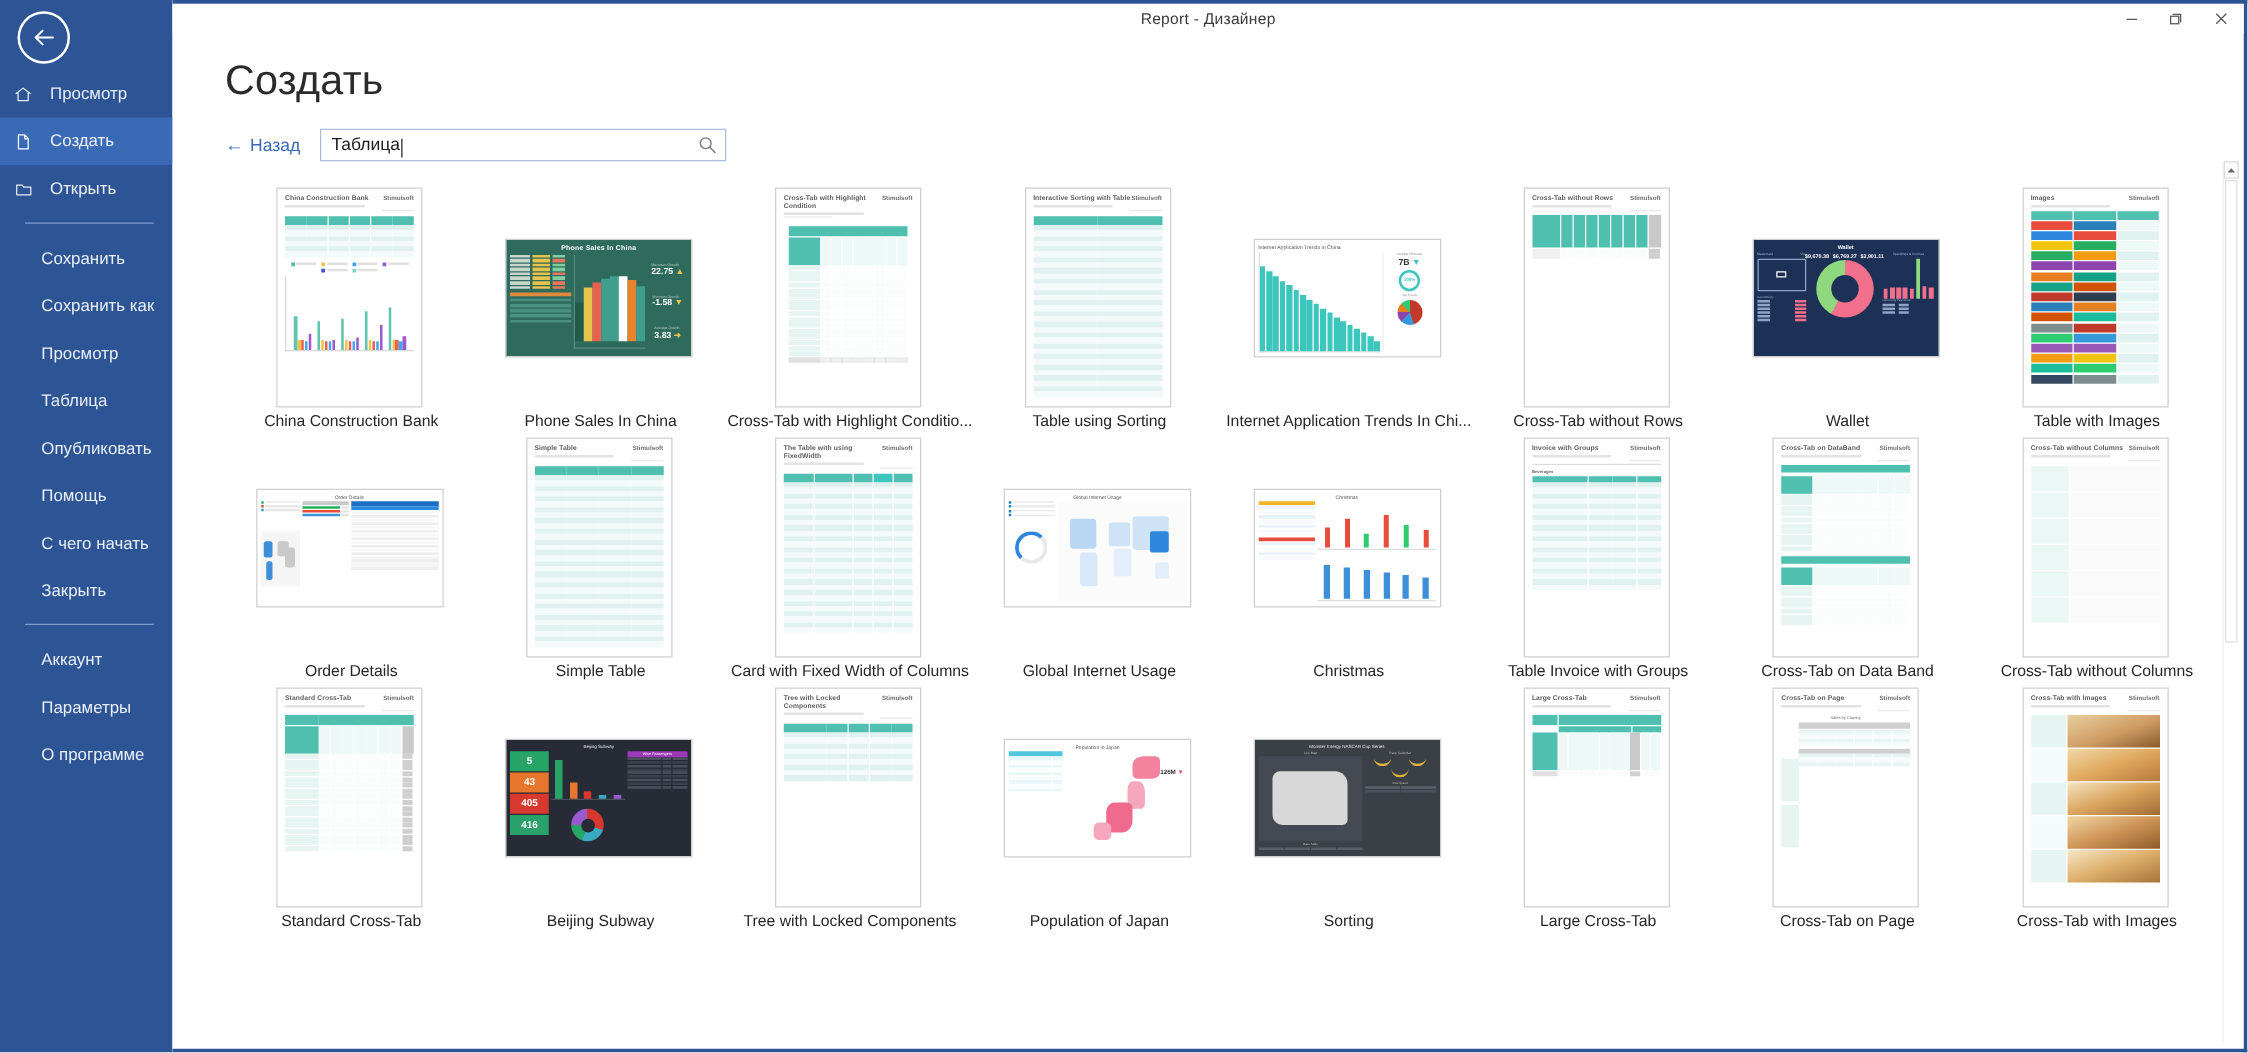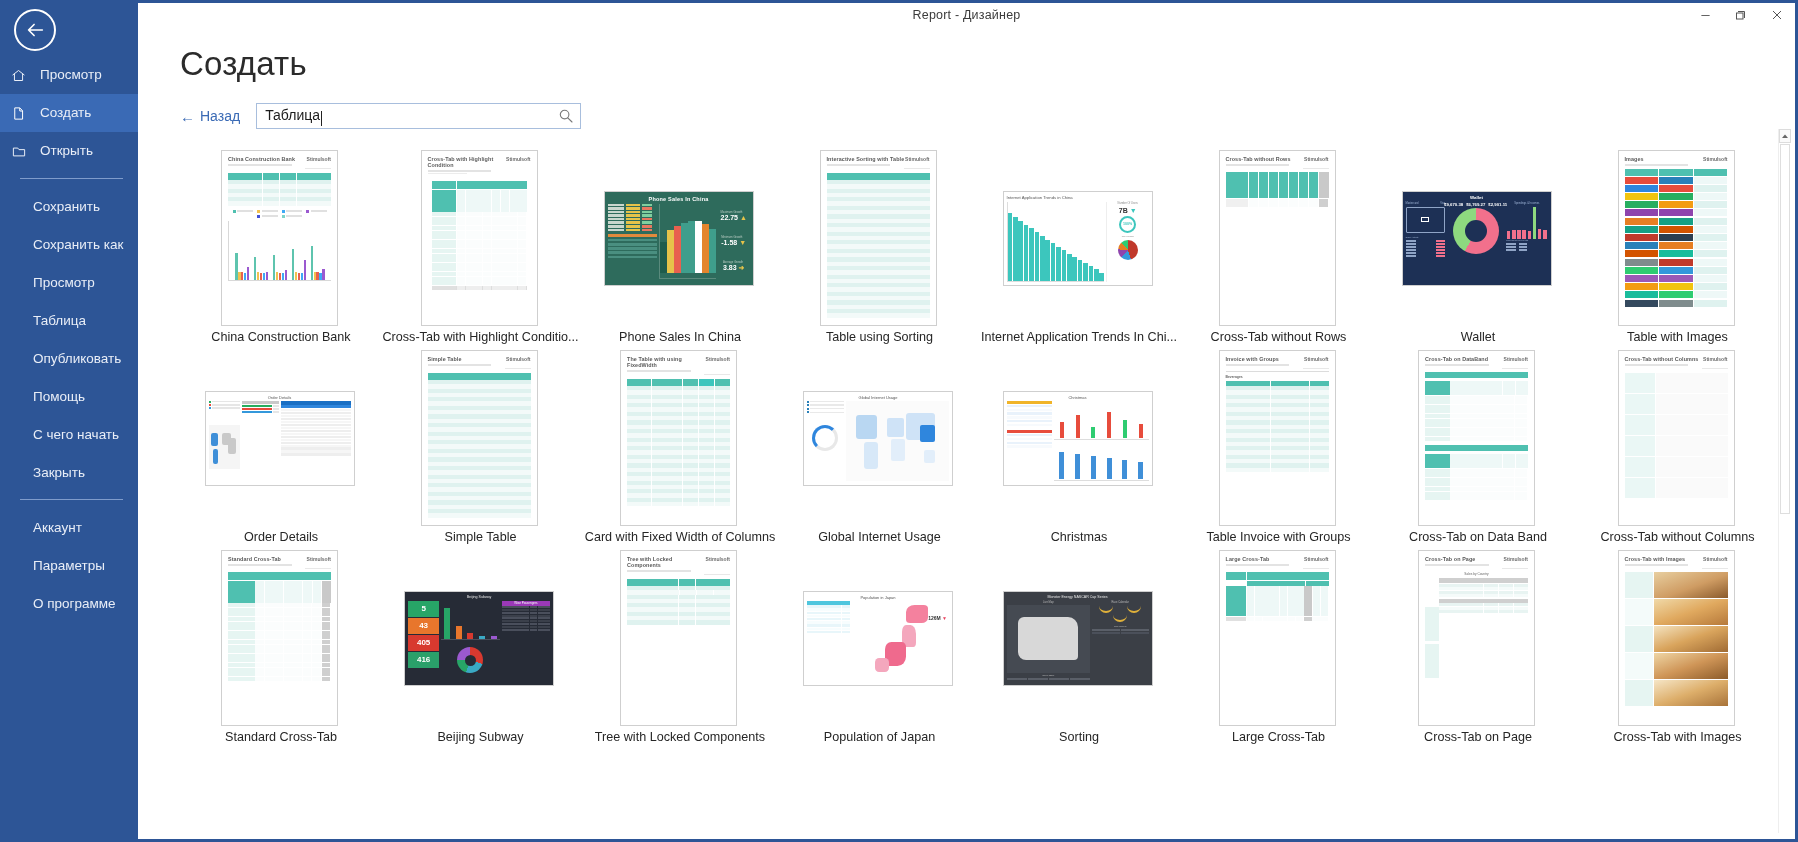--- a/index.html
+++ b/index.html
@@ -534,227 +534,6 @@
           <div class="caption">China Construction Bank</div>
         </div>
 
-        <div class="cell">
-          <div class="thumbbox">
-              <div class="thumb portrait">
-            <div class="rpt">
-              <div class="rpt-head">
-                    <div class="rpt-title">Cross-Tab with Highlight Condition</div>
-                    <div class="rpt-brand">Stimulsoft</div>
-                  </div>
-              <div class="rpt-sub"></div>
-                  <div class="rpt-sub2"></div>
-              <div class="ctab" style="padding:0 4px;">
-                <div style="height:4px;"></div>
-                <div class="top" style="display:flex;">
-                      <div class="c1"></div>
-                      <div class="c2"></div>
-                    </div>
-                <div class="hdr2">
-                      <div class="c1"></div>
-                      <div class="cc"></div>
-                      <div class="cc"></div>
-                      <div class="cc"></div>
-                      <div class="cc"></div>
-                      <div class="cc"></div>
-                      <div class="cc"></div>
-                      <div class="cc"></div>
-                      <div class="last"></div>
-                    </div>
-                <div class="rw">
-                      <div class="lbl"></div>
-                      <div></div>
-                      <div></div>
-                      <div></div>
-                      <div></div>
-                      <div></div>
-                      <div></div>
-                      <div></div>
-                      <div></div>
-                    </div>
-                <div class="rw">
-                      <div class="lbl"></div>
-                      <div></div>
-                      <div></div>
-                      <div></div>
-                      <div></div>
-                      <div></div>
-                      <div></div>
-                      <div></div>
-                      <div></div>
-                    </div>
-                <div class="rw">
-                      <div class="lbl"></div>
-                      <div></div>
-                      <div></div>
-                      <div></div>
-                      <div></div>
-                      <div></div>
-                      <div></div>
-                      <div></div>
-                      <div></div>
-                    </div>
-                <div class="rw">
-                      <div class="lbl"></div>
-                      <div></div>
-                      <div></div>
-                      <div></div>
-                      <div></div>
-                      <div></div>
-                      <div></div>
-                      <div></div>
-                      <div></div>
-                    </div>
-                <div class="rw">
-                      <div class="lbl"></div>
-                      <div></div>
-                      <div></div>
-                      <div></div>
-                      <div></div>
-                      <div></div>
-                      <div></div>
-                      <div></div>
-                      <div></div>
-                    </div>
-                <div class="rw">
-                      <div class="lbl"></div>
-                      <div></div>
-                      <div></div>
-                      <div></div>
-                      <div></div>
-                      <div></div>
-                      <div></div>
-                      <div></div>
-                      <div></div>
-                    </div>
-                <div class="rw">
-                      <div class="lbl"></div>
-                      <div></div>
-                      <div></div>
-                      <div></div>
-                      <div></div>
-                      <div></div>
-                      <div></div>
-                      <div></div>
-                      <div></div>
-                    </div>
-                <div class="rw">
-                      <div class="lbl"></div>
-                      <div></div>
-                      <div></div>
-                      <div></div>
-                      <div></div>
-                      <div></div>
-                      <div></div>
-                      <div></div>
-                      <div></div>
-                    </div>
-                <div class="rw">
-                      <div class="lbl"></div>
-                      <div></div>
-                      <div></div>
-                      <div></div>
-                      <div></div>
-                      <div></div>
-                      <div></div>
-                      <div></div>
-                      <div></div>
-                    </div>
-                <div class="rw">
-                      <div class="lbl"></div>
-                      <div></div>
-                      <div></div>
-                      <div></div>
-                      <div></div>
-                      <div></div>
-                      <div></div>
-                      <div></div>
-                      <div></div>
-                    </div>
-                <div class="rw">
-                      <div class="lbl"></div>
-                      <div></div>
-                      <div></div>
-                      <div></div>
-                      <div></div>
-                      <div></div>
-                      <div></div>
-                      <div></div>
-                      <div></div>
-                    </div>
-                <div class="rw">
-                      <div class="lbl"></div>
-                      <div></div>
-                      <div></div>
-                      <div></div>
-                      <div></div>
-                      <div></div>
-                      <div></div>
-                      <div></div>
-                      <div></div>
-                    </div>
-                <div class="rw">
-                      <div class="lbl"></div>
-                      <div></div>
-                      <div></div>
-                      <div></div>
-                      <div></div>
-                      <div></div>
-                      <div></div>
-                      <div></div>
-                      <div></div>
-                    </div>
-                <div class="rw">
-                      <div class="lbl"></div>
-                      <div></div>
-                      <div></div>
-                      <div></div>
-                      <div></div>
-                      <div></div>
-                      <div></div>
-                      <div></div>
-                      <div></div>
-                    </div>
-                <div class="rw">
-                      <div class="lbl"></div>
-                      <div></div>
-                      <div></div>
-                      <div></div>
-                      <div></div>
-                      <div></div>
-                      <div></div>
-                      <div></div>
-                      <div></div>
-                    </div>
-                <div class="rw">
-                      <div class="lbl"></div>
-                      <div></div>
-                      <div></div>
-                      <div></div>
-                      <div></div>
-                      <div></div>
-                      <div></div>
-                      <div></div>
-                      <div></div>
-                    </div>
-                <div class="rw" style="background:#ddd;">
-                      <div class="lbl" style="background:#e0e0e0"></div>
-                      <div style="background:#eee"></div>
-                      <div style="background:#eee"></div>
-                      <div style="background:#eee"></div>
-                      <div style="background:#eee"></div>
-                      <div style="background:#eee"></div>
-                      <div style="background:#eee"></div>
-                      <div style="background:#eee"></div>
-                      <div style="background:#eee"></div>
-                    </div>
-              </div>
-            </div>
-          </div>
-            </div>
-          <div class="caption">Cross-Tab with Highlight Conditio...</div>
-        </div>
-
         <div class="cell land">
           <div class="thumbbox">
               <div class="thumb landscape">
@@ -838,6 +617,227 @@
           </div>
             </div>
           <div class="caption">Phone Sales In China</div>
+        </div>
+
+        <div class="cell">
+          <div class="thumbbox">
+              <div class="thumb portrait">
+            <div class="rpt">
+              <div class="rpt-head">
+                    <div class="rpt-title">Cross-Tab with Highlight Condition</div>
+                    <div class="rpt-brand">Stimulsoft</div>
+                  </div>
+              <div class="rpt-sub"></div>
+                  <div class="rpt-sub2"></div>
+              <div class="ctab" style="padding:0 4px;">
+                <div style="height:4px;"></div>
+                <div class="top" style="display:flex;">
+                      <div class="c1"></div>
+                      <div class="c2"></div>
+                    </div>
+                <div class="hdr2">
+                      <div class="c1"></div>
+                      <div class="cc"></div>
+                      <div class="cc"></div>
+                      <div class="cc"></div>
+                      <div class="cc"></div>
+                      <div class="cc"></div>
+                      <div class="cc"></div>
+                      <div class="cc"></div>
+                      <div class="last"></div>
+                    </div>
+                <div class="rw">
+                      <div class="lbl"></div>
+                      <div></div>
+                      <div></div>
+                      <div></div>
+                      <div></div>
+                      <div></div>
+                      <div></div>
+                      <div></div>
+                      <div></div>
+                    </div>
+                <div class="rw">
+                      <div class="lbl"></div>
+                      <div></div>
+                      <div></div>
+                      <div></div>
+                      <div></div>
+                      <div></div>
+                      <div></div>
+                      <div></div>
+                      <div></div>
+                    </div>
+                <div class="rw">
+                      <div class="lbl"></div>
+                      <div></div>
+                      <div></div>
+                      <div></div>
+                      <div></div>
+                      <div></div>
+                      <div></div>
+                      <div></div>
+                      <div></div>
+                    </div>
+                <div class="rw">
+                      <div class="lbl"></div>
+                      <div></div>
+                      <div></div>
+                      <div></div>
+                      <div></div>
+                      <div></div>
+                      <div></div>
+                      <div></div>
+                      <div></div>
+                    </div>
+                <div class="rw">
+                      <div class="lbl"></div>
+                      <div></div>
+                      <div></div>
+                      <div></div>
+                      <div></div>
+                      <div></div>
+                      <div></div>
+                      <div></div>
+                      <div></div>
+                    </div>
+                <div class="rw">
+                      <div class="lbl"></div>
+                      <div></div>
+                      <div></div>
+                      <div></div>
+                      <div></div>
+                      <div></div>
+                      <div></div>
+                      <div></div>
+                      <div></div>
+                    </div>
+                <div class="rw">
+                      <div class="lbl"></div>
+                      <div></div>
+                      <div></div>
+                      <div></div>
+                      <div></div>
+                      <div></div>
+                      <div></div>
+                      <div></div>
+                      <div></div>
+                    </div>
+                <div class="rw">
+                      <div class="lbl"></div>
+                      <div></div>
+                      <div></div>
+                      <div></div>
+                      <div></div>
+                      <div></div>
+                      <div></div>
+                      <div></div>
+                      <div></div>
+                    </div>
+                <div class="rw">
+                      <div class="lbl"></div>
+                      <div></div>
+                      <div></div>
+                      <div></div>
+                      <div></div>
+                      <div></div>
+                      <div></div>
+                      <div></div>
+                      <div></div>
+                    </div>
+                <div class="rw">
+                      <div class="lbl"></div>
+                      <div></div>
+                      <div></div>
+                      <div></div>
+                      <div></div>
+                      <div></div>
+                      <div></div>
+                      <div></div>
+                      <div></div>
+                    </div>
+                <div class="rw">
+                      <div class="lbl"></div>
+                      <div></div>
+                      <div></div>
+                      <div></div>
+                      <div></div>
+                      <div></div>
+                      <div></div>
+                      <div></div>
+                      <div></div>
+                    </div>
+                <div class="rw">
+                      <div class="lbl"></div>
+                      <div></div>
+                      <div></div>
+                      <div></div>
+                      <div></div>
+                      <div></div>
+                      <div></div>
+                      <div></div>
+                      <div></div>
+                    </div>
+                <div class="rw">
+                      <div class="lbl"></div>
+                      <div></div>
+                      <div></div>
+                      <div></div>
+                      <div></div>
+                      <div></div>
+                      <div></div>
+                      <div></div>
+                      <div></div>
+                    </div>
+                <div class="rw">
+                      <div class="lbl"></div>
+                      <div></div>
+                      <div></div>
+                      <div></div>
+                      <div></div>
+                      <div></div>
+                      <div></div>
+                      <div></div>
+                      <div></div>
+                    </div>
+                <div class="rw">
+                      <div class="lbl"></div>
+                      <div></div>
+                      <div></div>
+                      <div></div>
+                      <div></div>
+                      <div></div>
+                      <div></div>
+                      <div></div>
+                      <div></div>
+                    </div>
+                <div class="rw">
+                      <div class="lbl"></div>
+                      <div></div>
+                      <div></div>
+                      <div></div>
+                      <div></div>
+                      <div></div>
+                      <div></div>
+                      <div></div>
+                      <div></div>
+                    </div>
+                <div class="rw" style="background:#ddd;">
+                      <div class="lbl" style="background:#e0e0e0"></div>
+                      <div style="background:#eee"></div>
+                      <div style="background:#eee"></div>
+                      <div style="background:#eee"></div>
+                      <div style="background:#eee"></div>
+                      <div style="background:#eee"></div>
+                      <div style="background:#eee"></div>
+                      <div style="background:#eee"></div>
+                      <div style="background:#eee"></div>
+                    </div>
+              </div>
+            </div>
+          </div>
+            </div>
+          <div class="caption">Cross-Tab with Highlight Conditio...</div>
         </div>
 
         <div class="cell">

